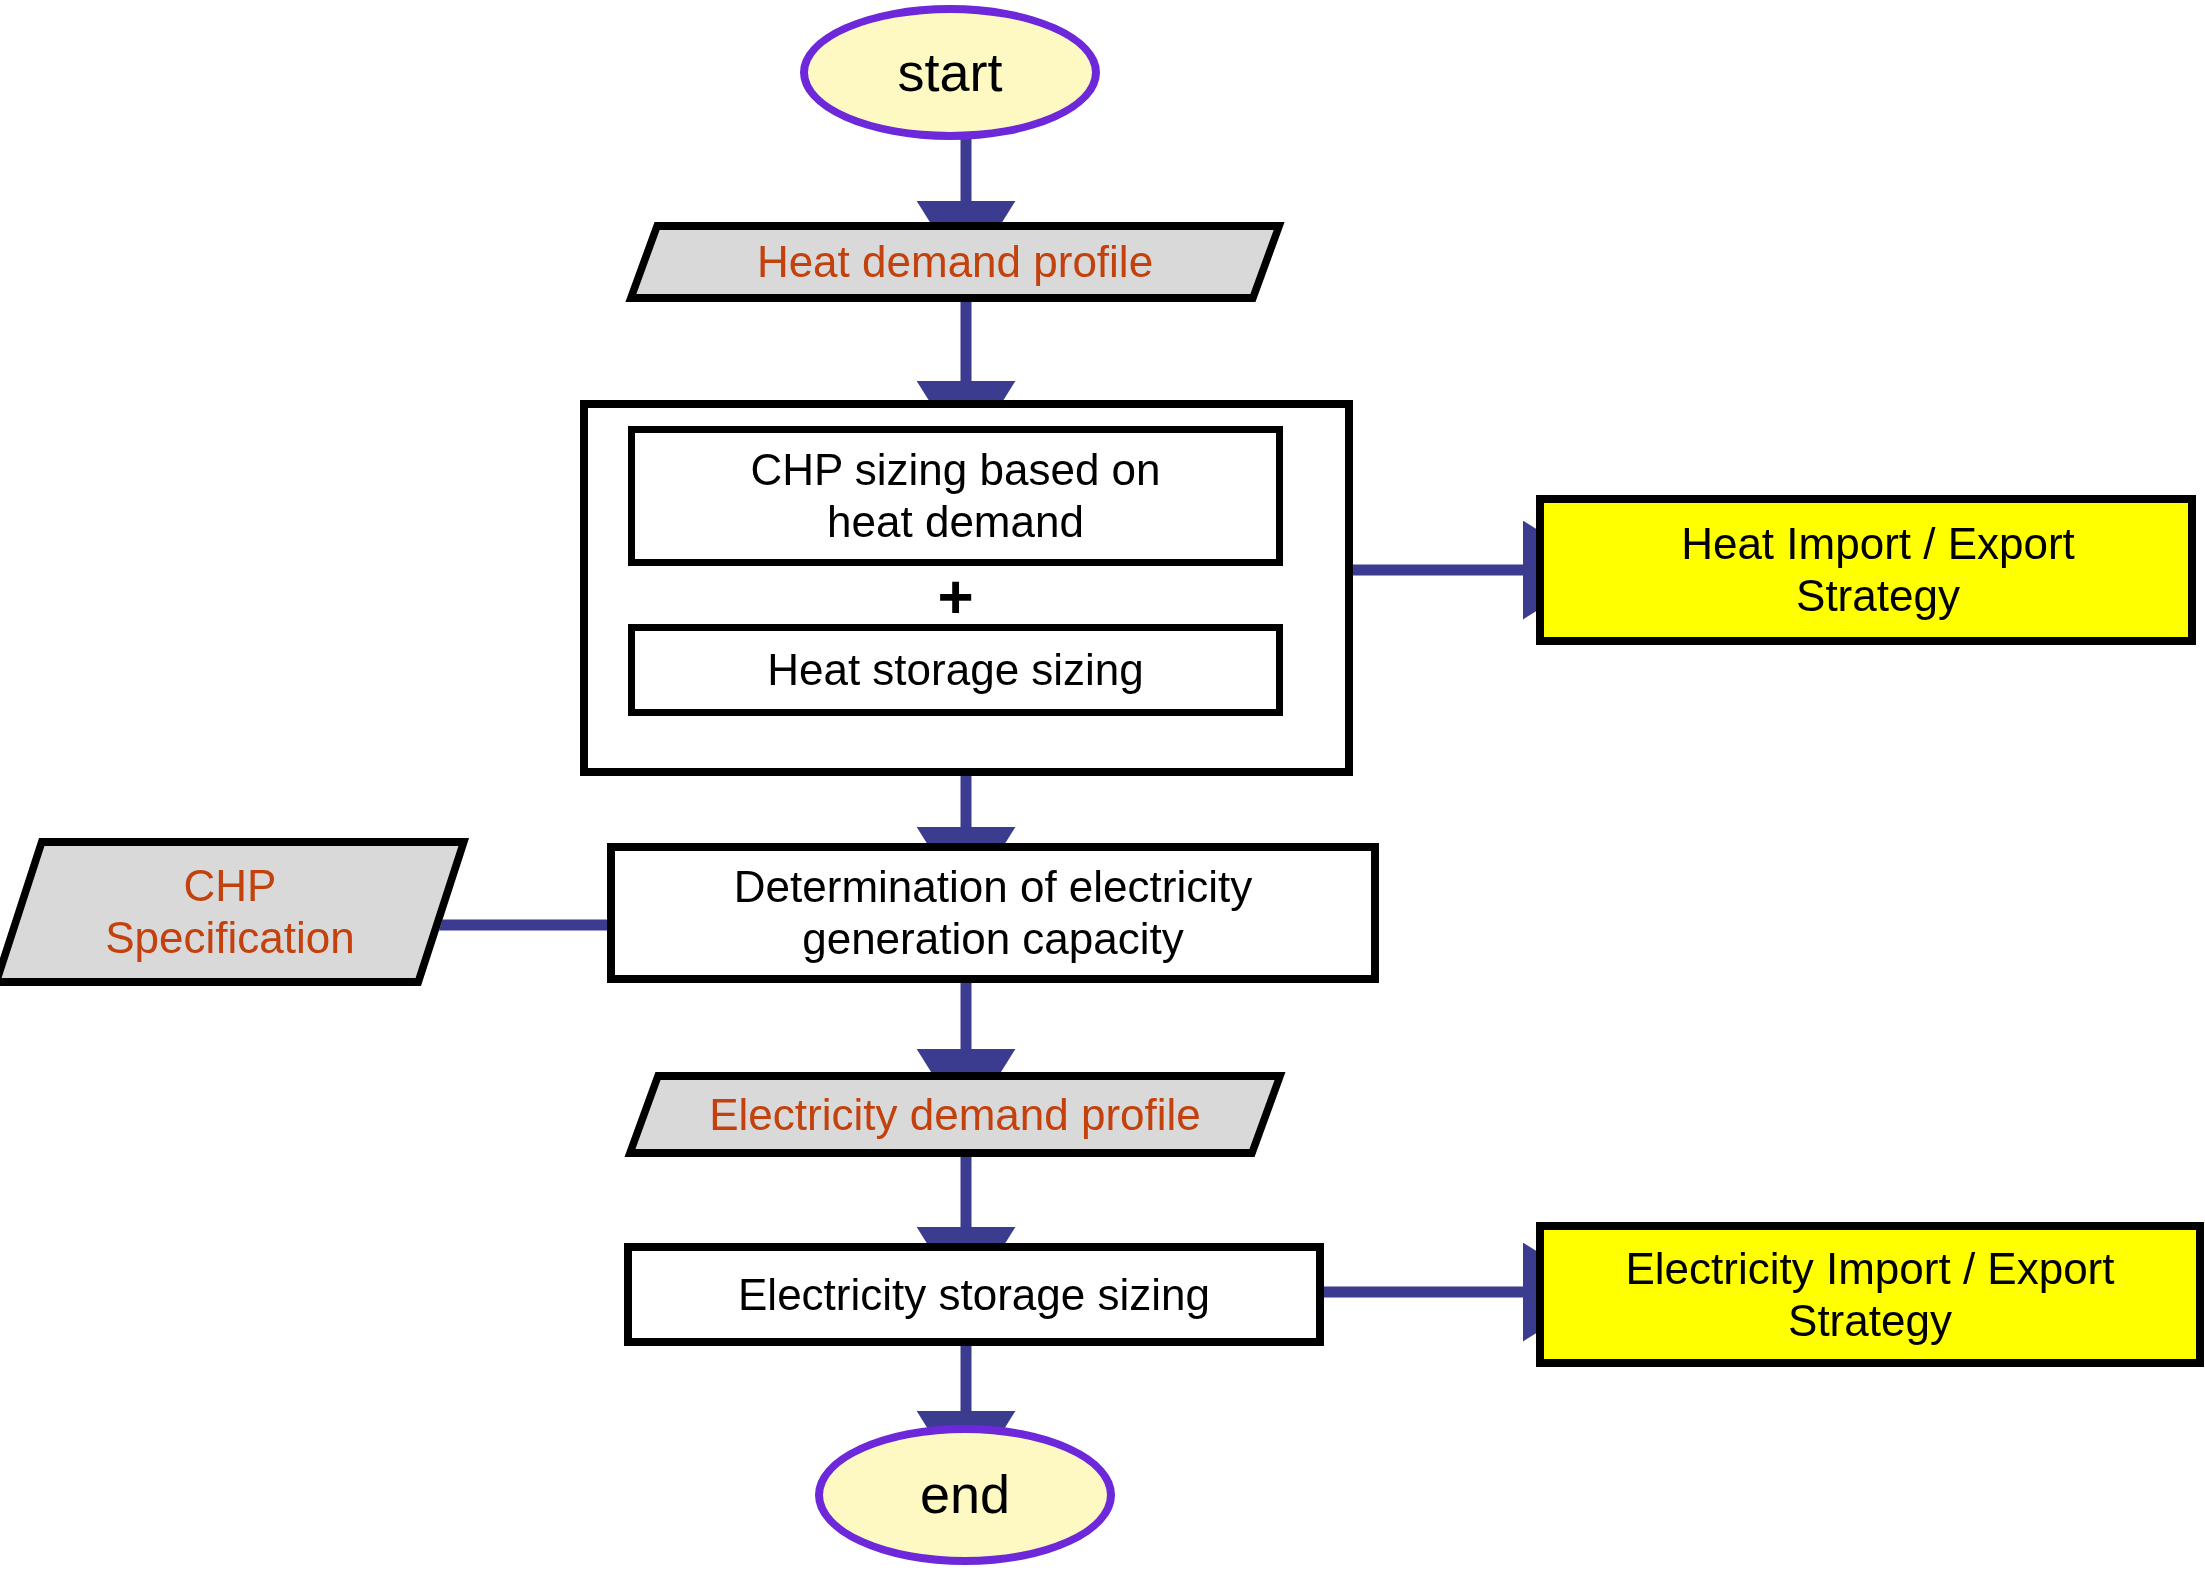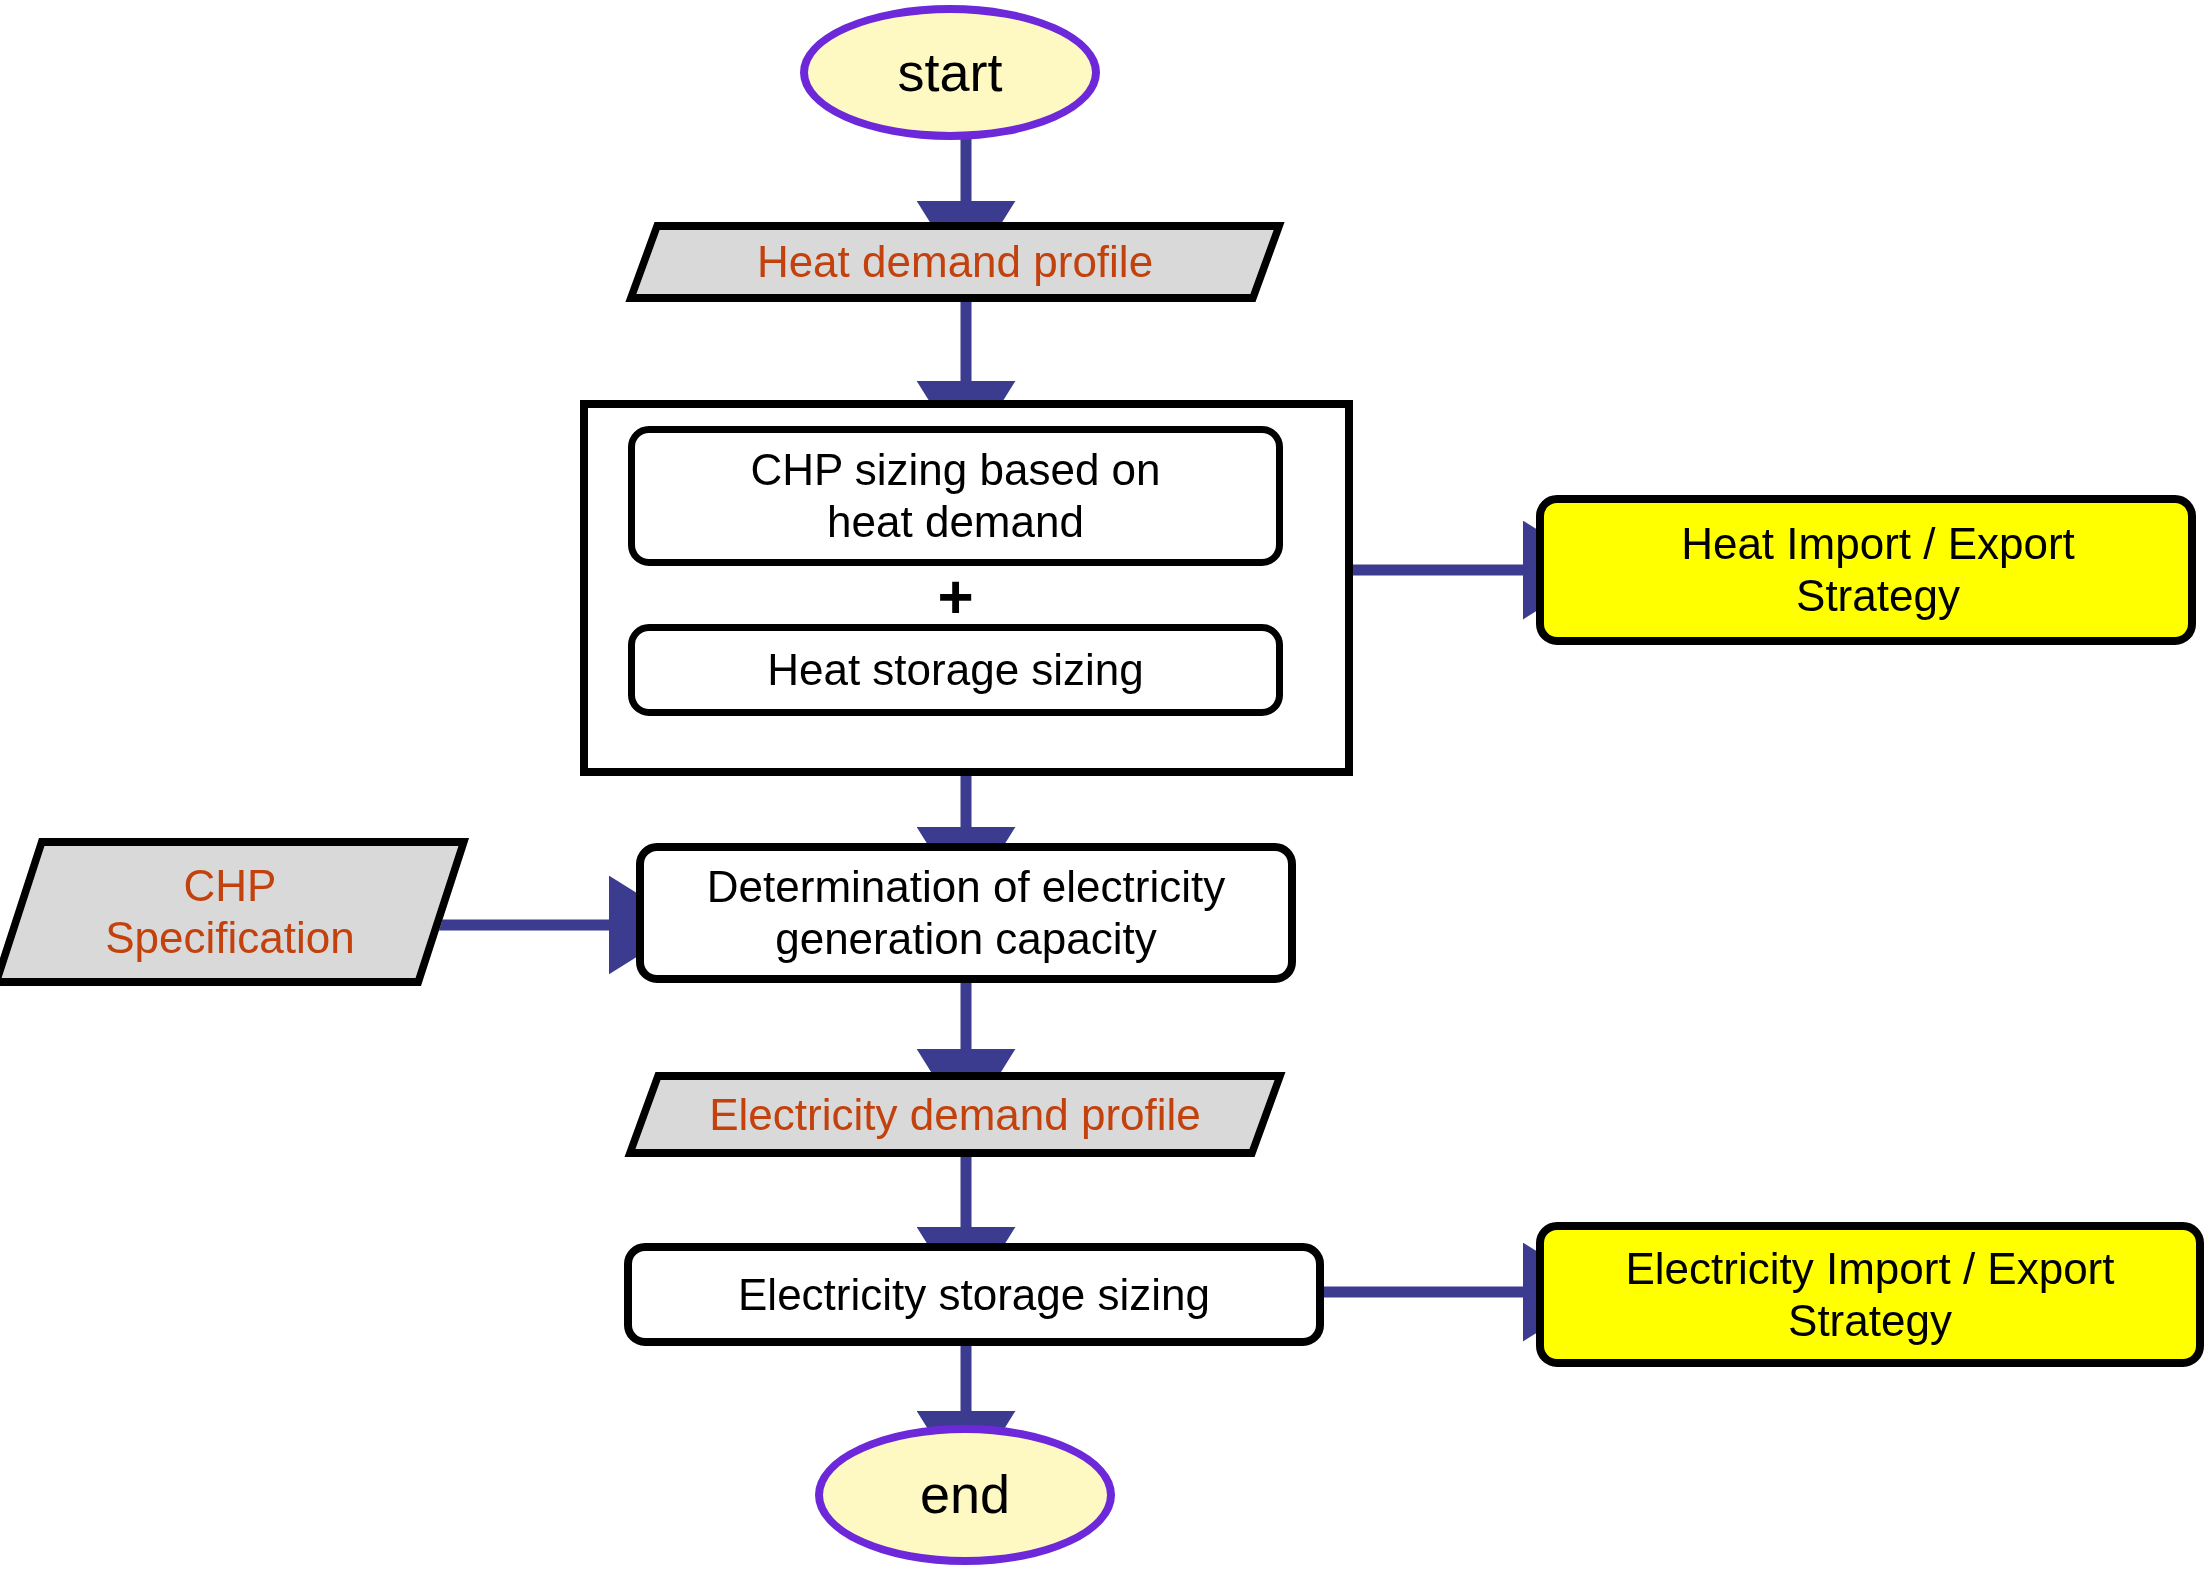--- a/index.html
+++ b/index.html
@@ -26,7 +26,6 @@
     text-align: center;
     color: #000000;
     line-height: 1.18;
-    border-radius: 21px;
   }
 
   

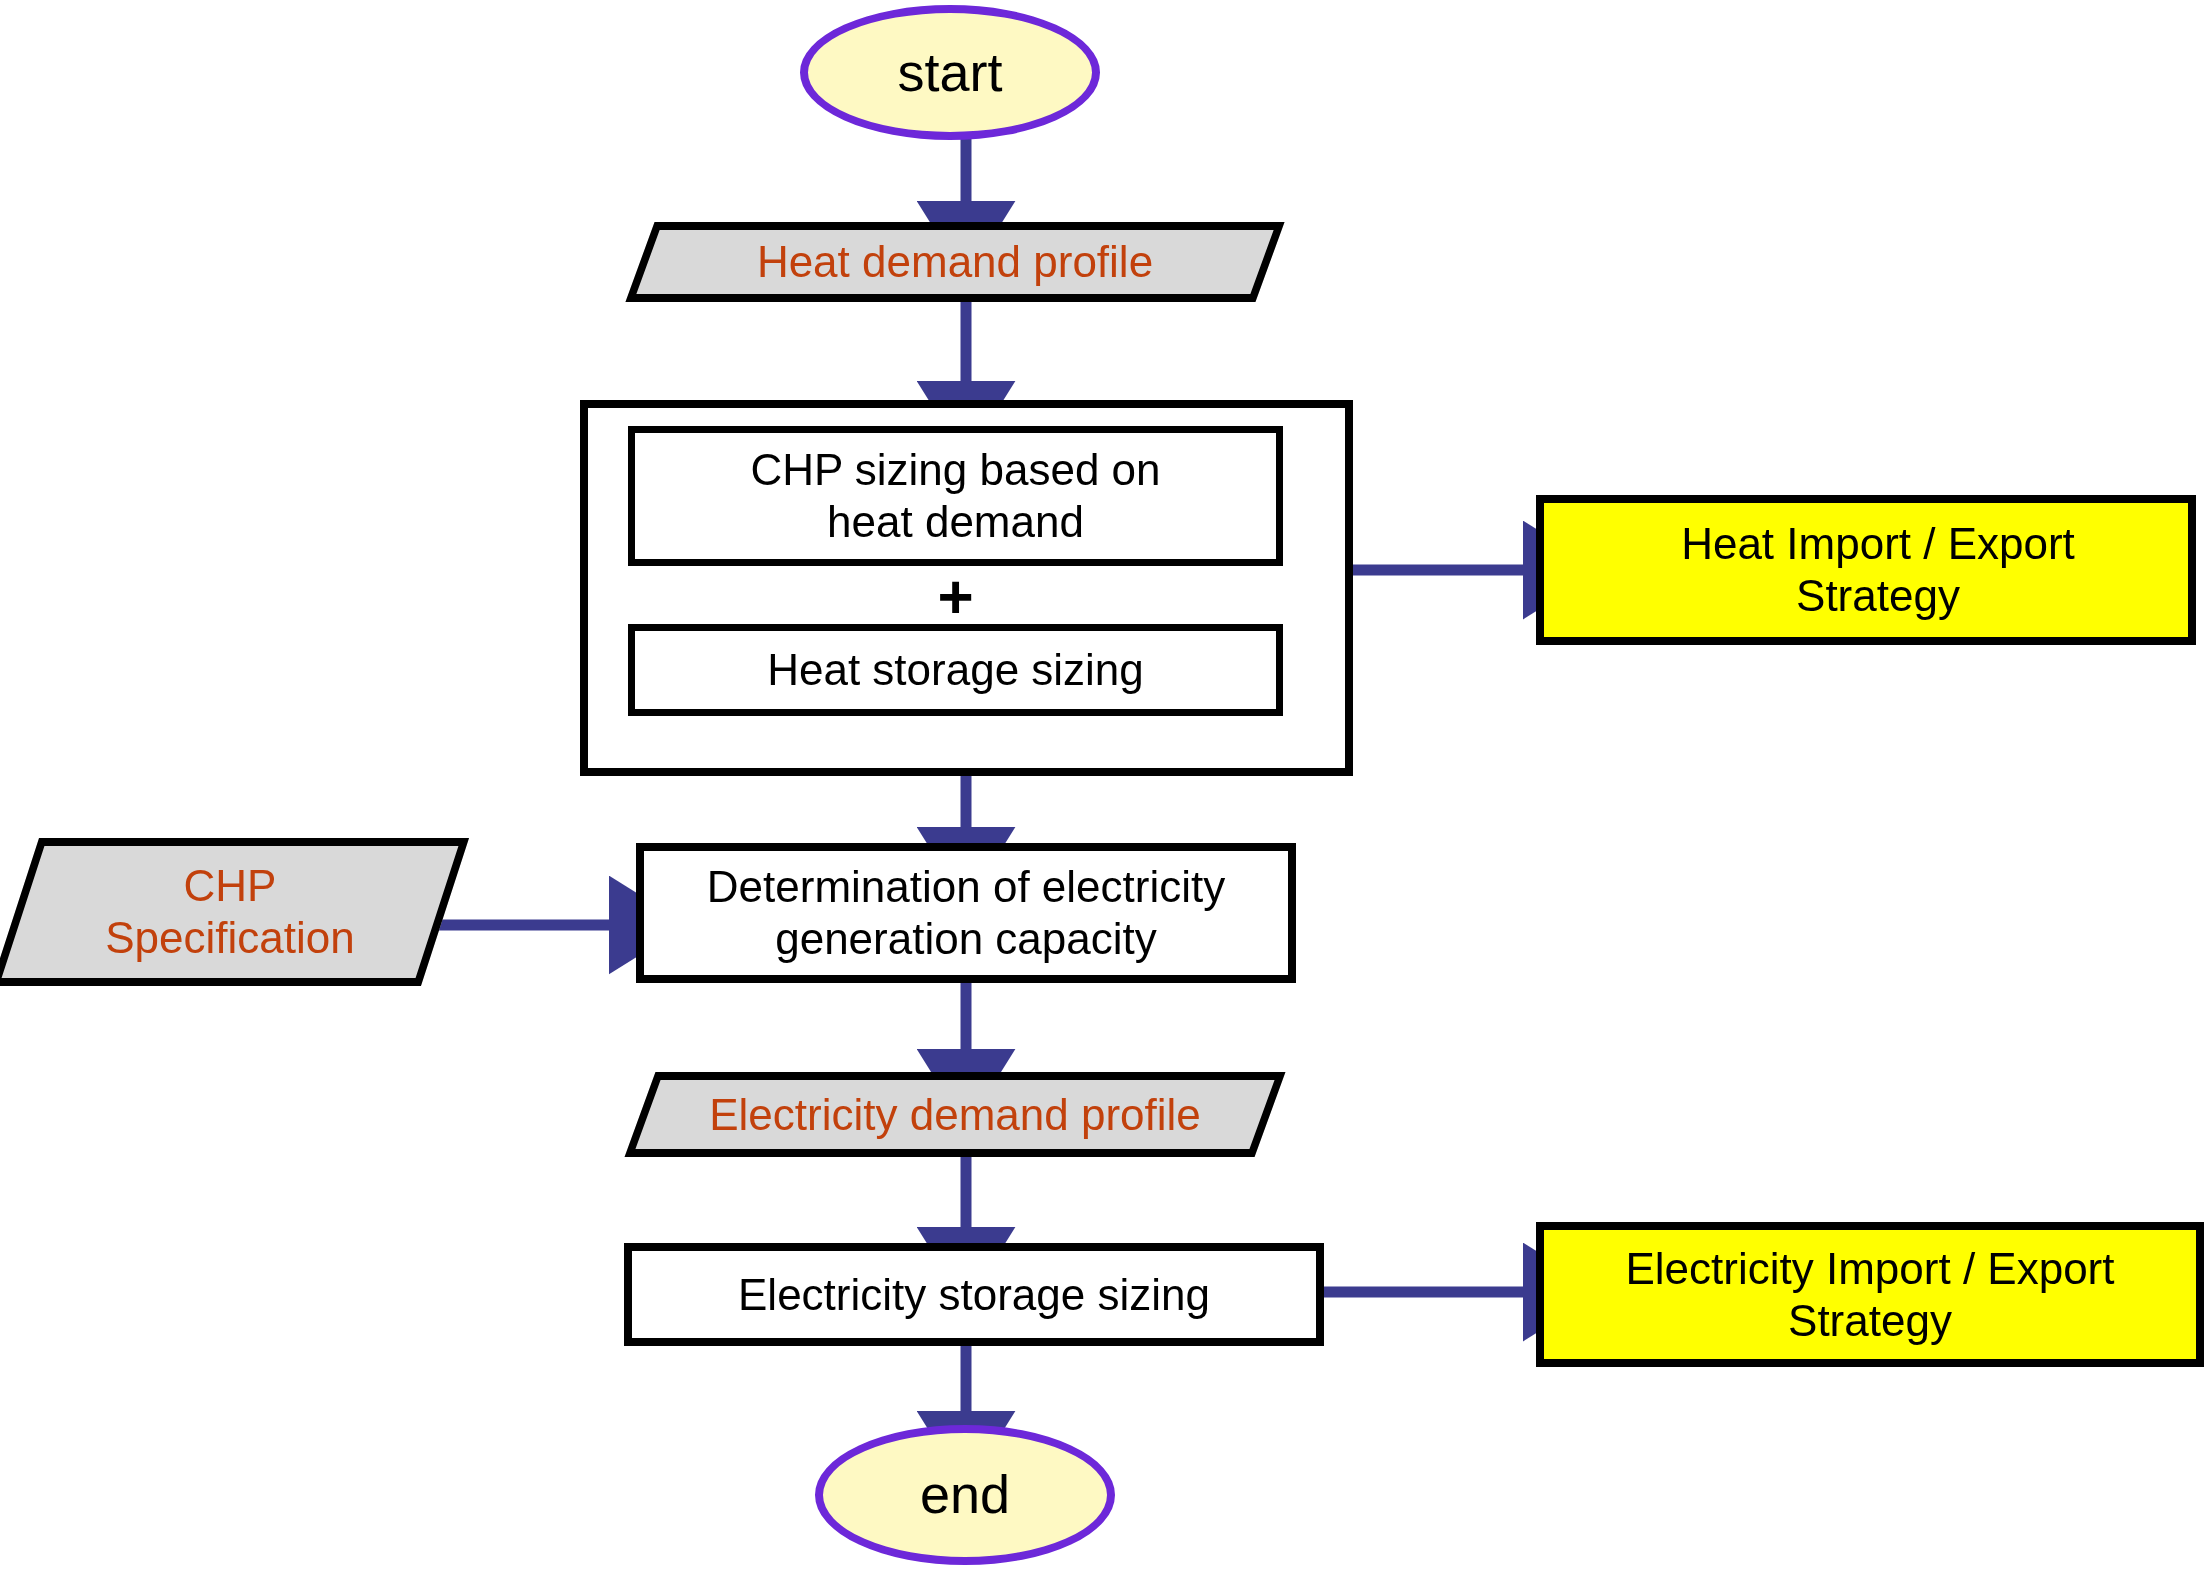--- a/index.html
+++ b/index.html
@@ -181,7 +181,7 @@
     </div>
   </div>
 
-  <div class="node process" style="left:636px; top:843px; width:660px; height:140px;">
+  <div class="node process" style="left:607px; top:843px; width:772px; height:140px;">
     <div>
       <div>Determination of electricity</div>
       <div>generation capacity</div>

